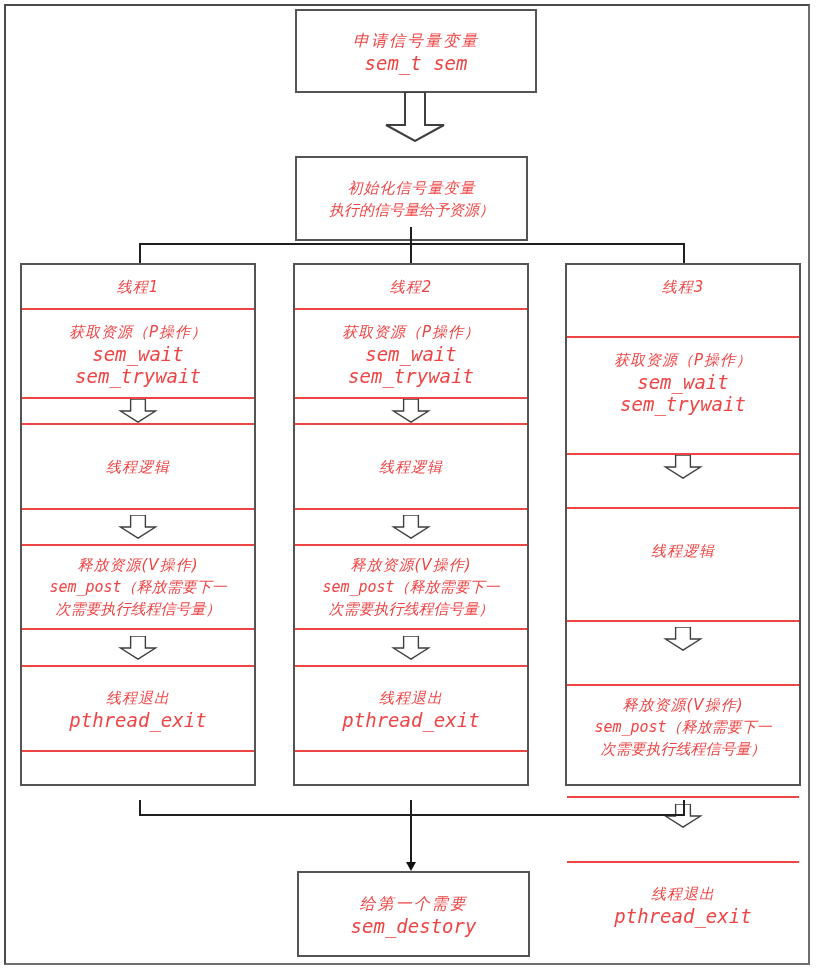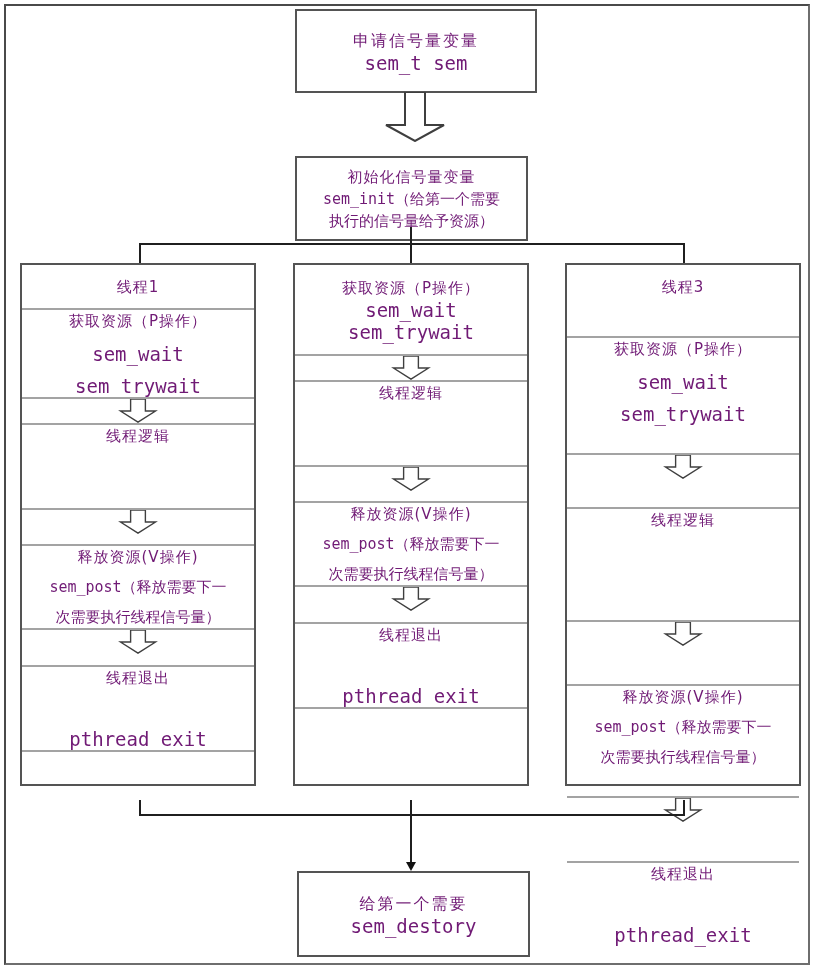--- a/index.html
+++ b/index.html
@@ -5,7 +5,7 @@
   html,body{margin:0;padding:0;background:#ffffff;}
   .stage{
     position:relative;width:818px;height:974px;background:#ffffff;
-    font-family:"DejaVu Sans",sans-serif;color:#701a75;overflow:hidden;
+    font-family:"DejaVu Sans",sans-serif;color:#ef4444;overflow:hidden;font-style:italic;
   }
   .frame{
     position:absolute;left:4px;top:4px;width:806px;height:961px;

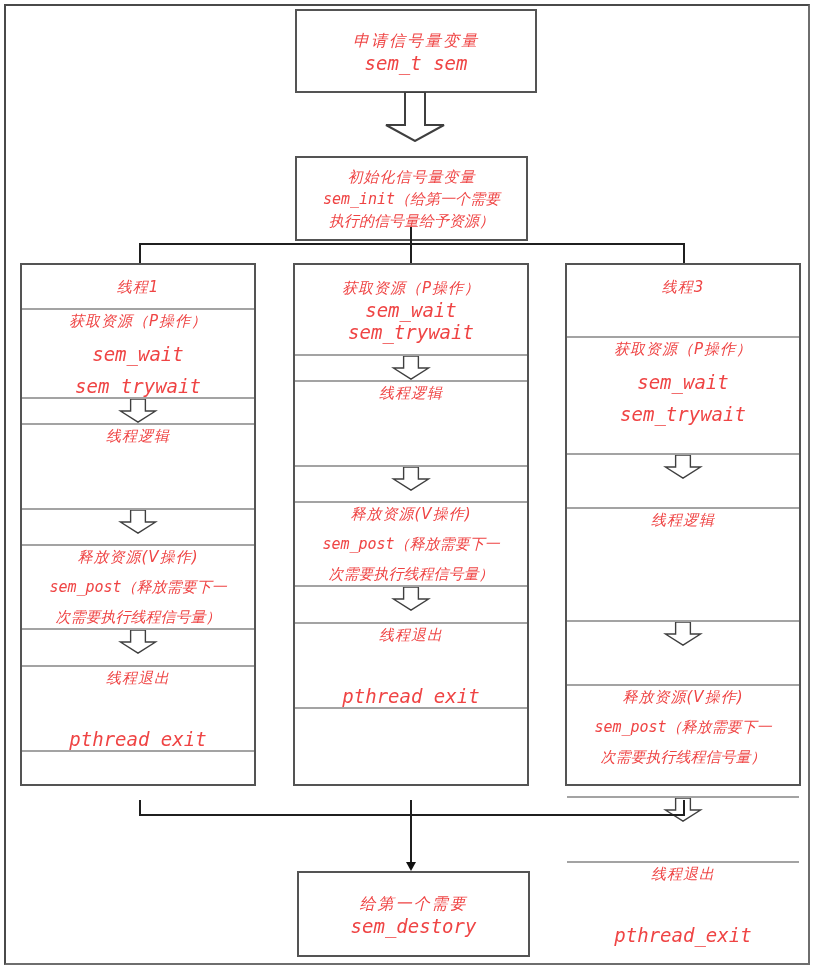--- a/index.html
+++ b/index.html
@@ -60,7 +60,6 @@
 
   <div class="box" style="left:295px;top:156px;width:233px;height:85px;">
     <div class="cn">初始化信号量变量</div>
-    <div class="mixed">sem_init（给第一个需要</div>
     <div class="mixed">执行的信号量给予资源）</div>
   </div>
 

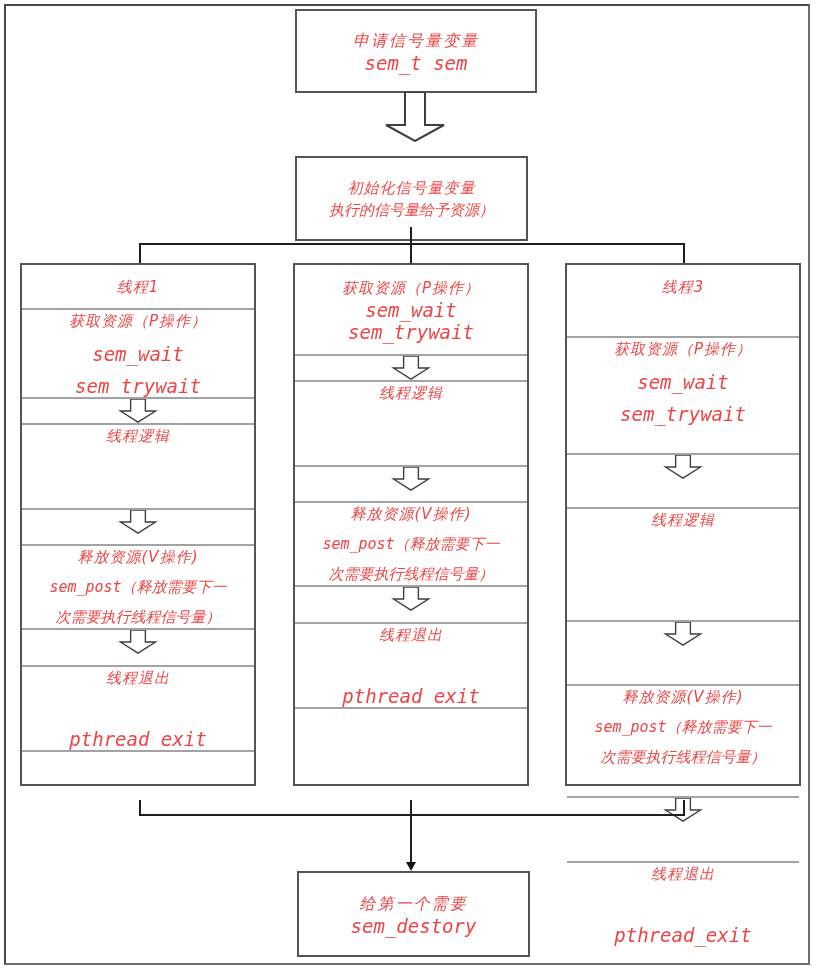--- a/index.html
+++ b/index.html
@@ -108,6 +108,7 @@
   </div>
 
   <div class="column" style="left:293px;">
+    <div class="cell cn" style="height:43px;">线程2</div>
     <div class="cell" style="height:89px;">
       <div class="cn">获取资源（P操作）</div>
       <div class="code">sem_wait</div>

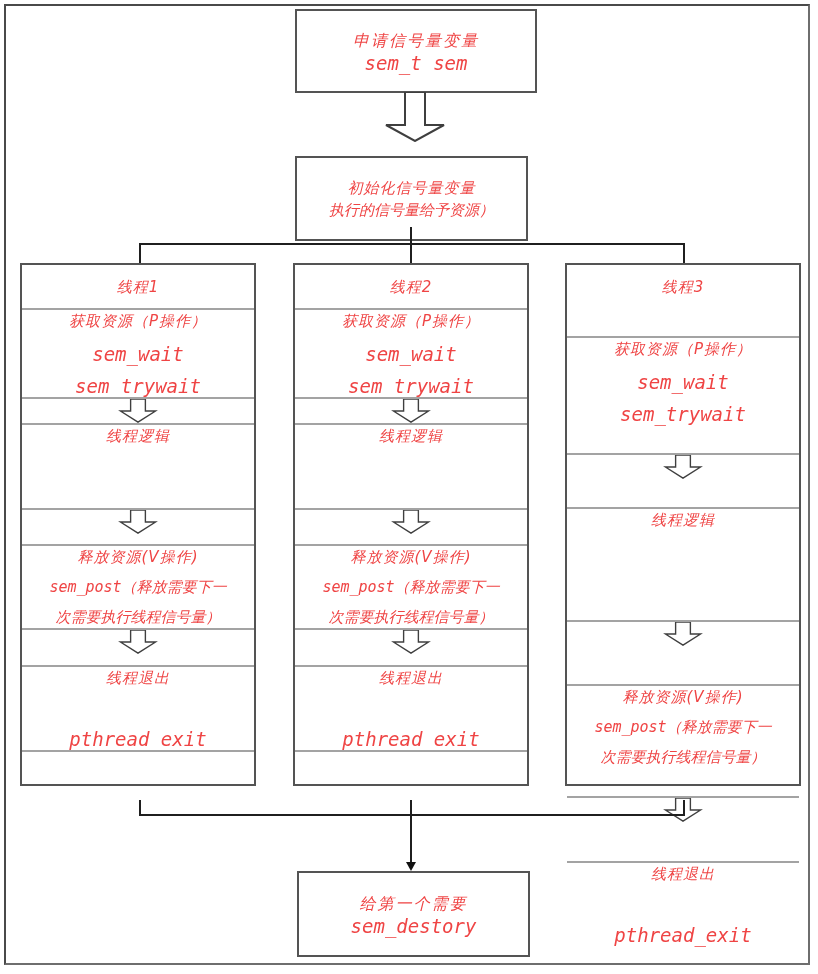--- a/index.html
+++ b/index.html
@@ -29,7 +29,7 @@
     display:flex;flex-direction:column;align-items:center;justify-content:center;
     text-align:center;box-sizing:border-box;flex:0 0 auto;
   }
-  .cell + .cell{border-top:2px solid #a3a3a3;justify-content:space-between;}
+  .cell + .cell{border-top:2px solid #ef4444;}
   .band{display:flex;align-items:center;justify-content:center;}
   .fill{flex:1 1 auto;}
   .hline,.vline{position:absolute;background:#1f1f1f;}

